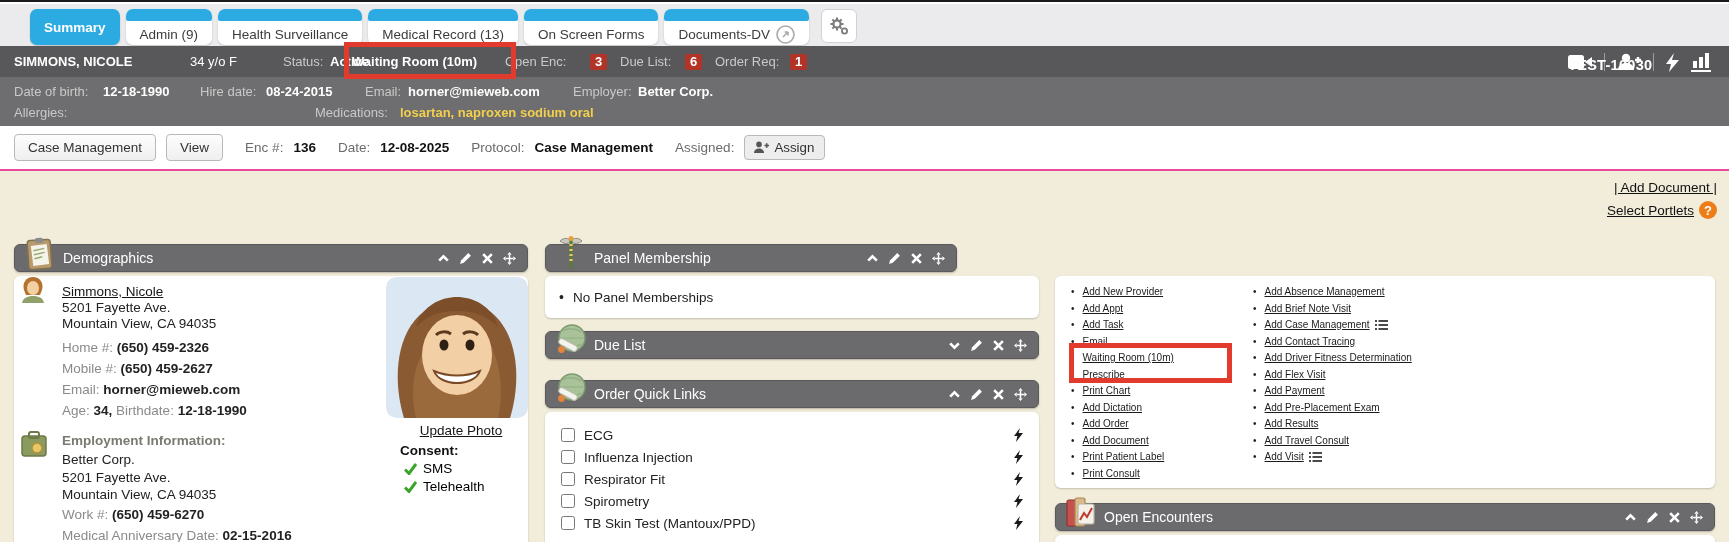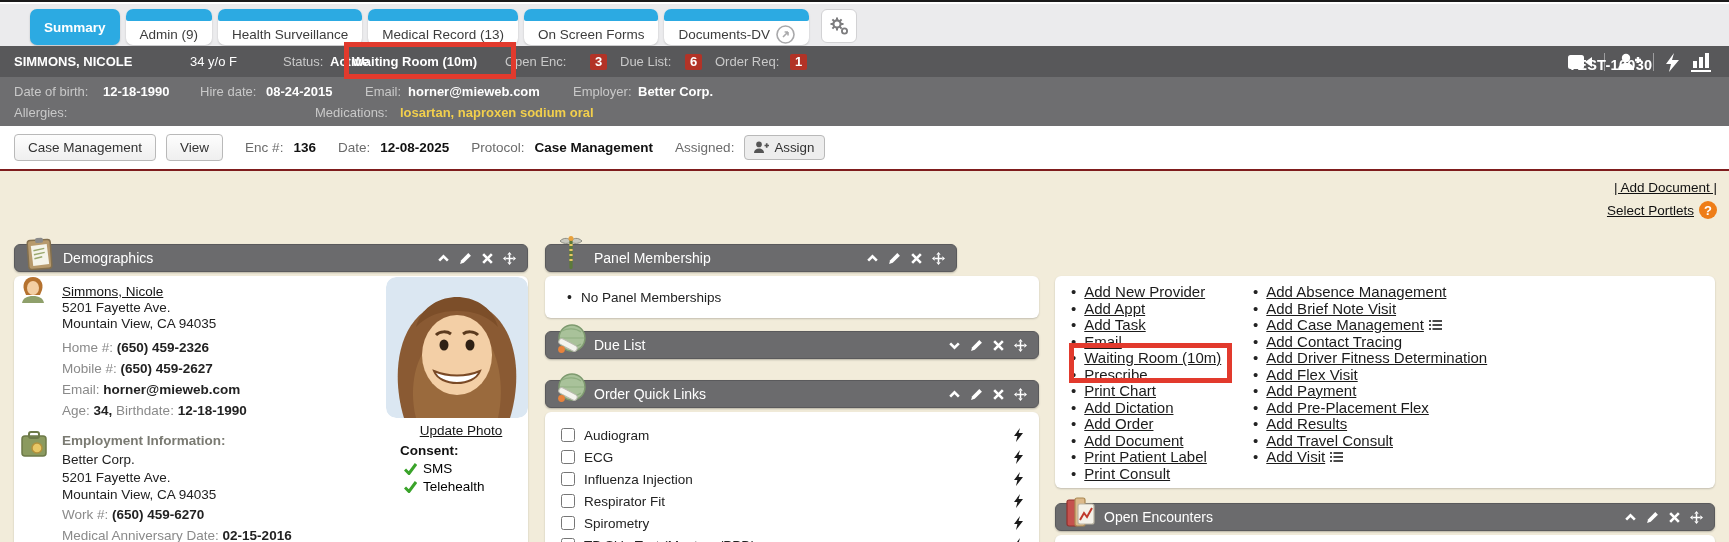--- a/index.html
+++ b/index.html
@@ -29,7 +29,7 @@
   .pid { color:#fff; font-weight:bold; font-size:14.5px; letter-spacing:.3px; }
 
   
-  .toolbar { position:absolute; top:124px; left:0; right:0; height:45px; background:#fff; border-bottom:2px solid #7f1d1d; display:flex; align-items:center; padding-left:14px; gap:10px; font-size:13.5px; }
+  .toolbar { position:absolute; top:124px; left:0; right:0; height:45px; background:#fff; border-bottom:2px solid #ec4899; display:flex; align-items:center; padding-left:14px; gap:10px; font-size:13.5px; }
   .btn { background:linear-gradient(#fdfdfd,#efefef); border:1px solid #b9b9b9; border-radius:4px; padding:5px 13px; color:#333; font-size:13.5px; cursor:pointer; }
   .tb-lbl { color:#6b6b6b; margin-left:12px; }
   .tb-val { color:#111; font-weight:bold; }

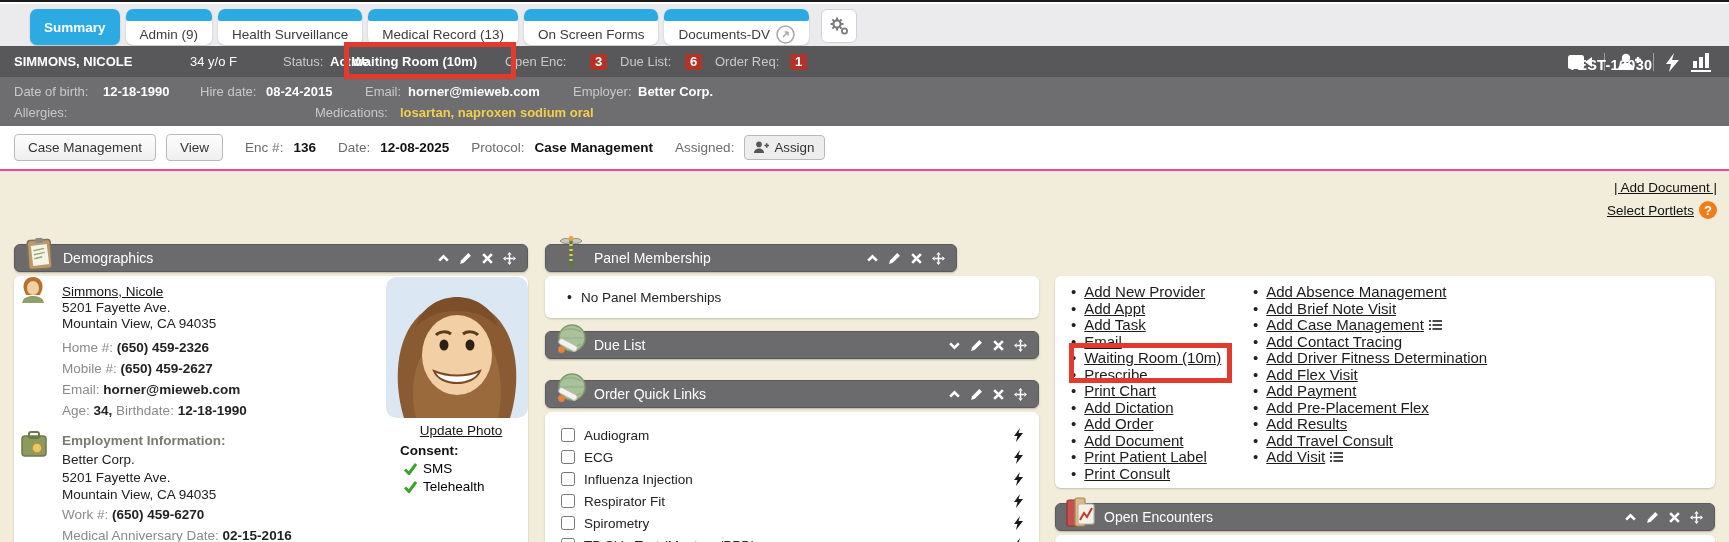--- a/index.html
+++ b/index.html
@@ -65,7 +65,7 @@
   .chk-row { display:flex; align-items:center; gap:6px; margin:3px 0 0 18px; }
 
   
-  .bullet { display:flex; align-items:baseline; font-size:13.5px; color:#222;padding-left:8px; }
+  .bullet { display:flex; align-items:baseline; font-size:13.5px; color:#222; }
   .bullet::before { content:"•"; margin:0 9px 0 14px; font-size:14px; }
   .ql-col { position:absolute; top:8px; }
   .ql-row { display:flex; align-items:center; line-height:16.5px; font-size:15px; white-space:nowrap; }

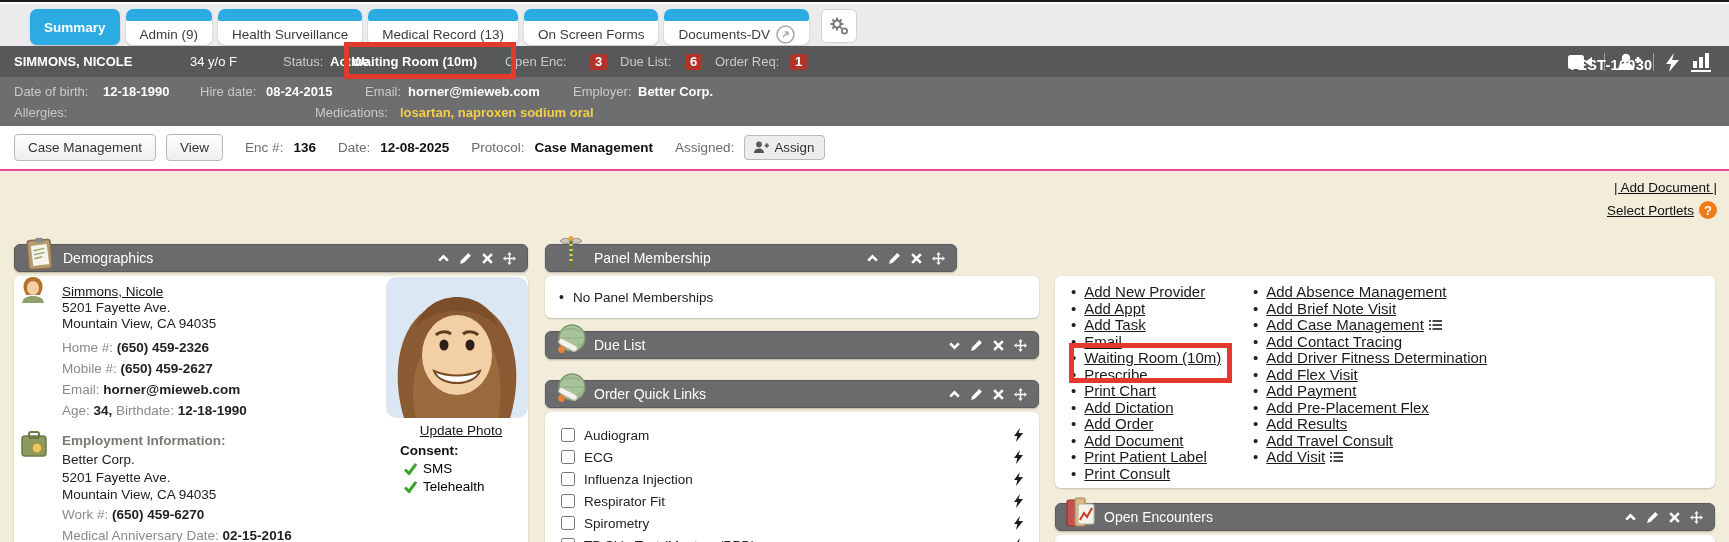--- a/index.html
+++ b/index.html
@@ -68,7 +68,7 @@
   .bullet { display:flex; align-items:baseline; font-size:13.5px; color:#222; }
   .bullet::before { content:"•"; margin:0 9px 0 14px; font-size:14px; }
   .ql-col { position:absolute; top:8px; }
-  .ql-row { display:flex; align-items:center; line-height:16.5px; font-size:15px; white-space:nowrap; }
+  .ql-row { display:flex; align-items:center; line-height:16.5px; font-size:10px; white-space:nowrap; }
   .ql-row::before { content:"•"; margin:0 8px 0 0; color:#222; }
   .ql-row a { color:#1b1b1b; text-decoration:underline; cursor:pointer; }
   .listicon { margin-left:5px; }

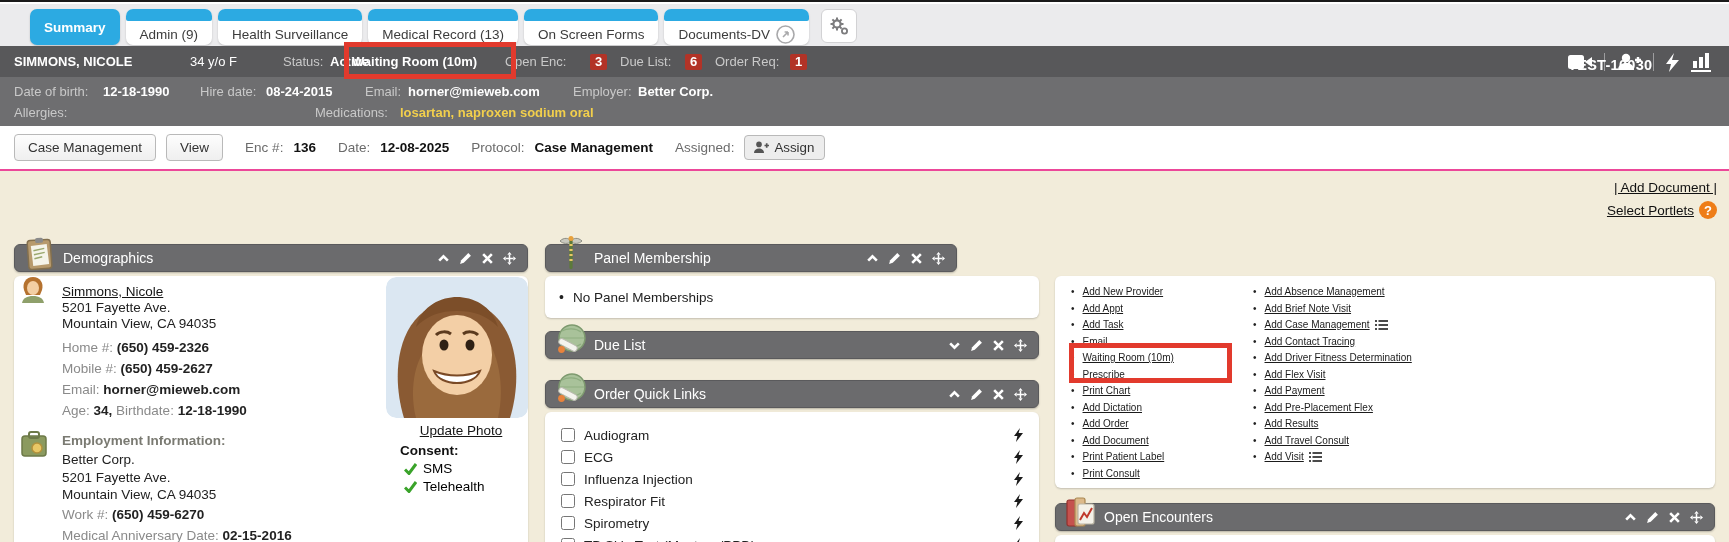--- a/index.html
+++ b/index.html
@@ -476,7 +476,7 @@
           <a>Add Payment</a>
         </div>
       <div class="ql-row">
-          <a>Add Pre-Placement Flex</a>
+          <a>Add Pre-Placement Exam</a>
         </div>
       <div class="ql-row">
           <a>Add Results</a>

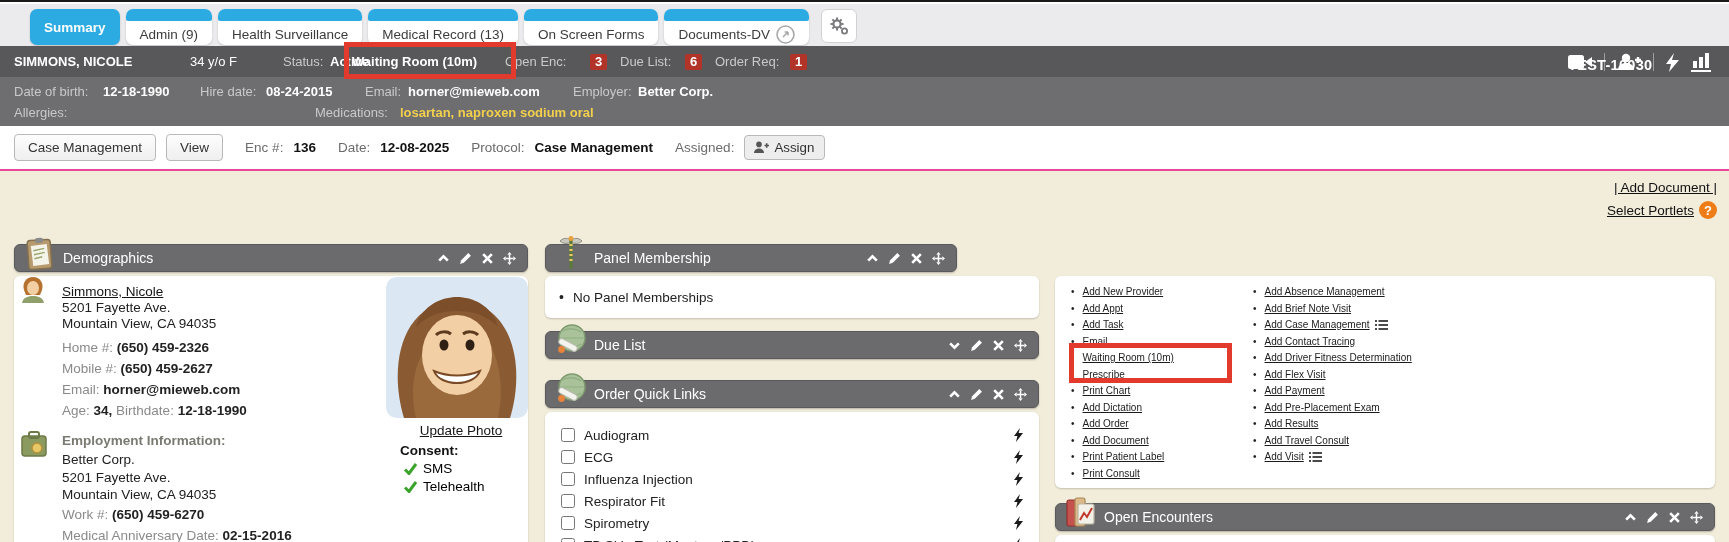--- a/index.html
+++ b/index.html
@@ -362,13 +362,6 @@
   <div class="pcard" style="left:545px;top:241px;width:494px;height:200px;padding-top:12px">
     <div class="oq-row">
       <input type="checkbox" style="">
-      <span>Audiogram</span>
-      <svg class="oq-bolt" width="9" height="14" viewBox="0 0 9 14">
-          <path d="M6 0L0 8h3.4L2 14l7-9H4.6z" fill="#1a1a1a"></path>
-        </svg>
-    </div>
-    <div class="oq-row">
-      <input type="checkbox" style="">
       <span>ECG</span>
       <svg class="oq-bolt" width="9" height="14" viewBox="0 0 9 14">
           <path d="M6 0L0 8h3.4L2 14l7-9H4.6z" fill="#1a1a1a"></path>

